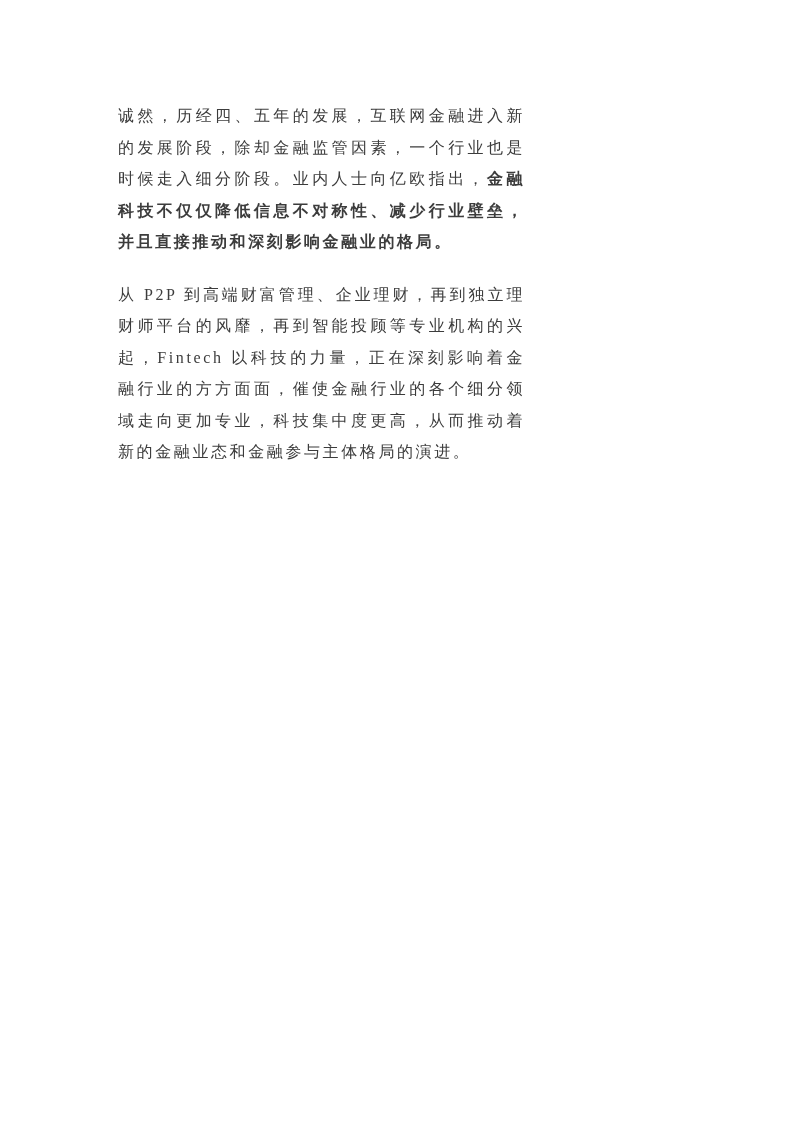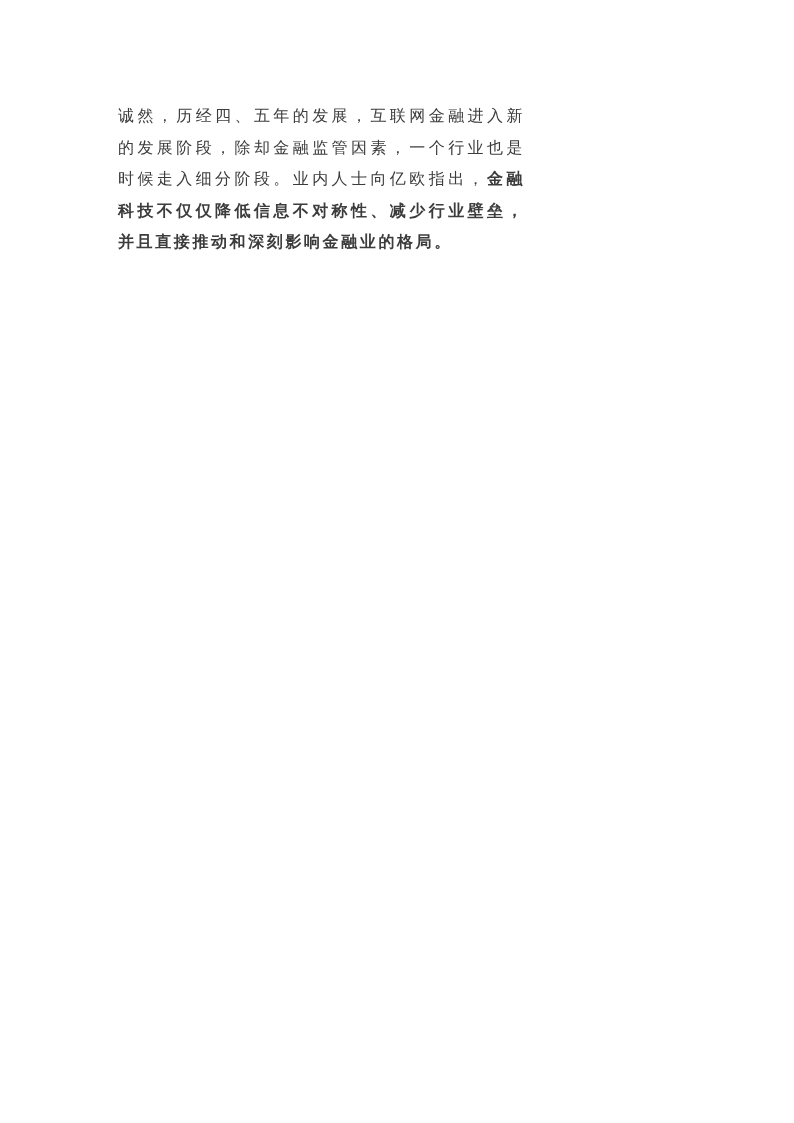--- a/index.html
+++ b/index.html
@@ -35,6 +35,7 @@
 
 <div class="page">
   <p class="para"><span>诚然，历经四、五年的发展，互联网金融进入新的发展阶段，除却金融监管因素，一个行业也是时候走入细分阶段。业内人士向亿欧指出，</span><span class="bold">金融科技不仅仅降低信息不对称性、减少行业壁垒，并且直接推动和深刻影响金融业的格局。</span></p>
+  <p class="para"><span>从 P2P 到高端财富管理、企业理财，再到独立理财师平台的风靡，再到智能投顾等专业机构的兴起，Fintech 以科技的力量，正在深刻影响着金融行业的方方面面，催使金融行业的各个细分领域走向更加专业，科技集中度更高，从而推动着新的金融业态和金融参与主体格局的演进。</span><span class="bold"></span></p>
 </div>
 
 </body></html>

